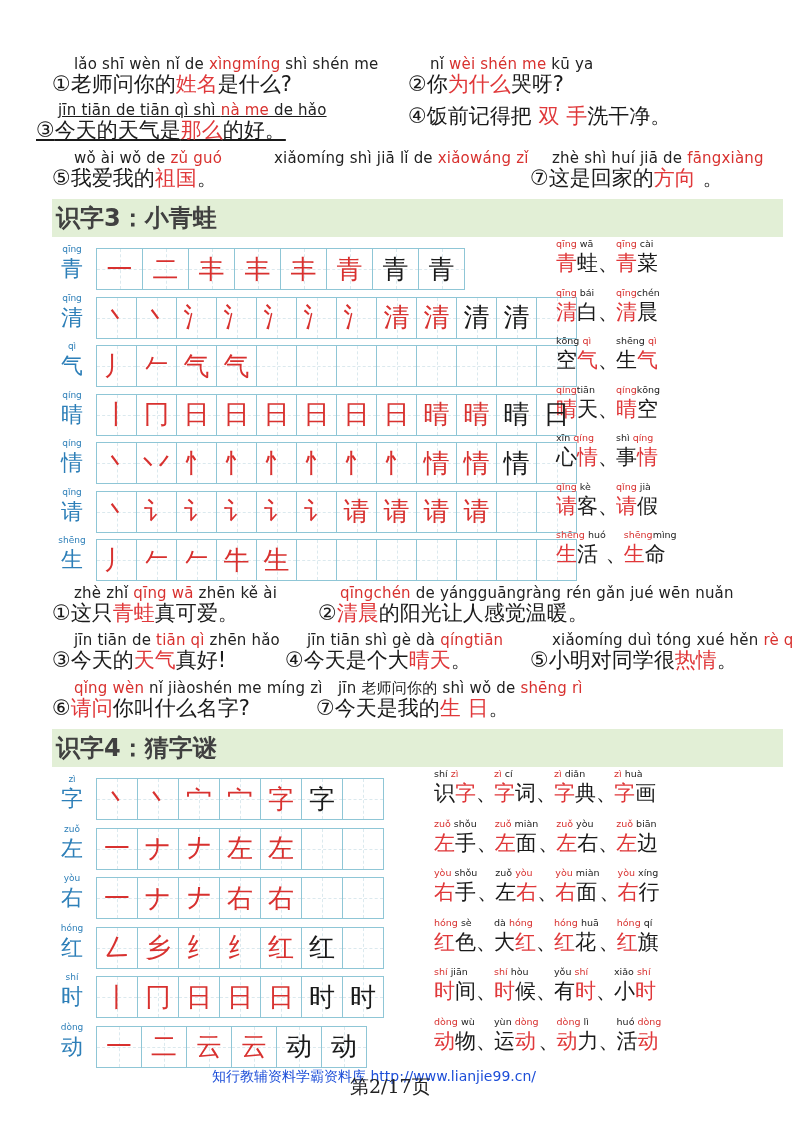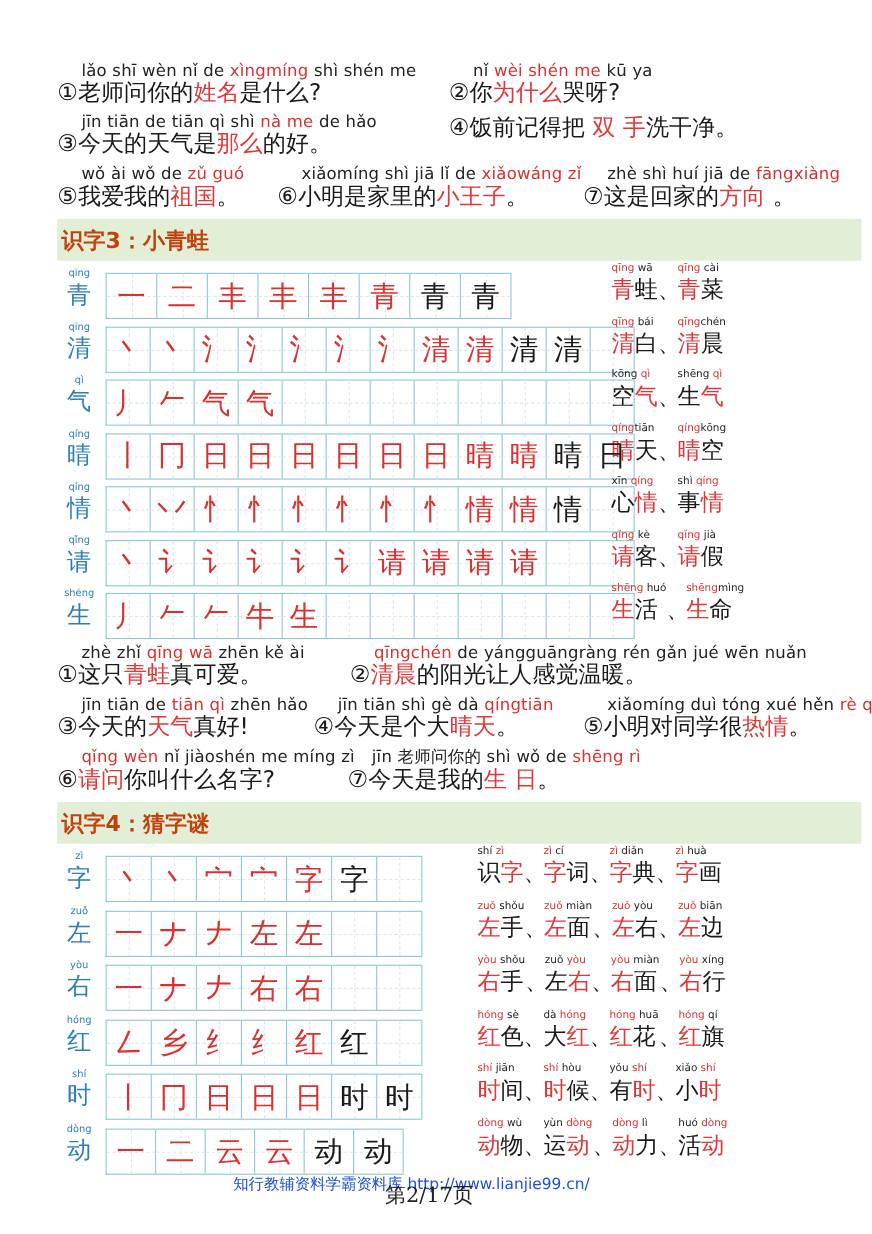--- a/index.html
+++ b/index.html
@@ -48,7 +48,7 @@
       <div class="py-line" style="padding-left: 22px;"><span>nǐ </span><span class="r">wèi shén me</span><span>  kū  ya</span></div>
       <div class="hz-line"><span>②</span><span>你</span><span class="r">为什么</span><span>哭呀?</span></div>
     </div>
-    <div class="sent" style="left: 52px; top: 103px;">
+    <div class="sent" style="left: 36px; top: 103px; text-decoration: underline;">
       <div class="py-line" style="padding-left: 22px;"><span>jīn tiān de tiān qì shì </span><span class="r">nà  me</span><span>  de hǎo</span></div>
       <div class="hz-line"><span>③</span><span>今天的天气是</span><span class="r">那么</span><span>的好。</span></div>
     </div>

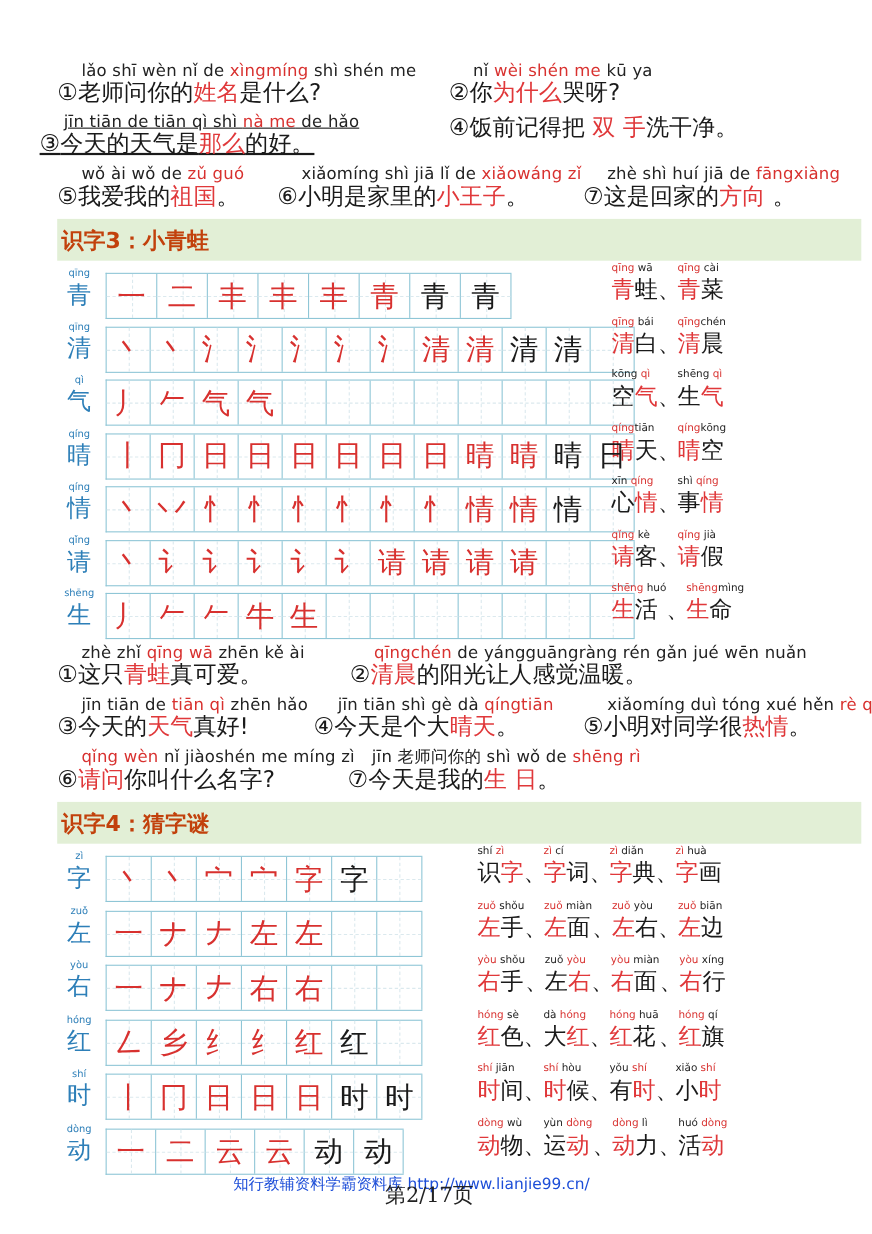--- a/index.html
+++ b/index.html
@@ -61,7 +61,6 @@
     </div>
     <div class="sent" style="left: 252px; top: 151px;">
       <div class="py-line" style="padding-left: 22px;"><span>xiǎomíng shì jiā lǐ  de </span><span class="r">xiǎowáng zǐ</span></div>
-      <div class="hz-line"><span>⑥</span><span>小明是家里的</span><span class="r">小王子</span><span>。</span></div>
     </div>
     <div class="sent" style="left: 530px; top: 151px;">
       <div class="py-line" style="padding-left: 22px;"><span>zhè shì huí jiā de </span><span class="r">fāngxiàng</span></div>

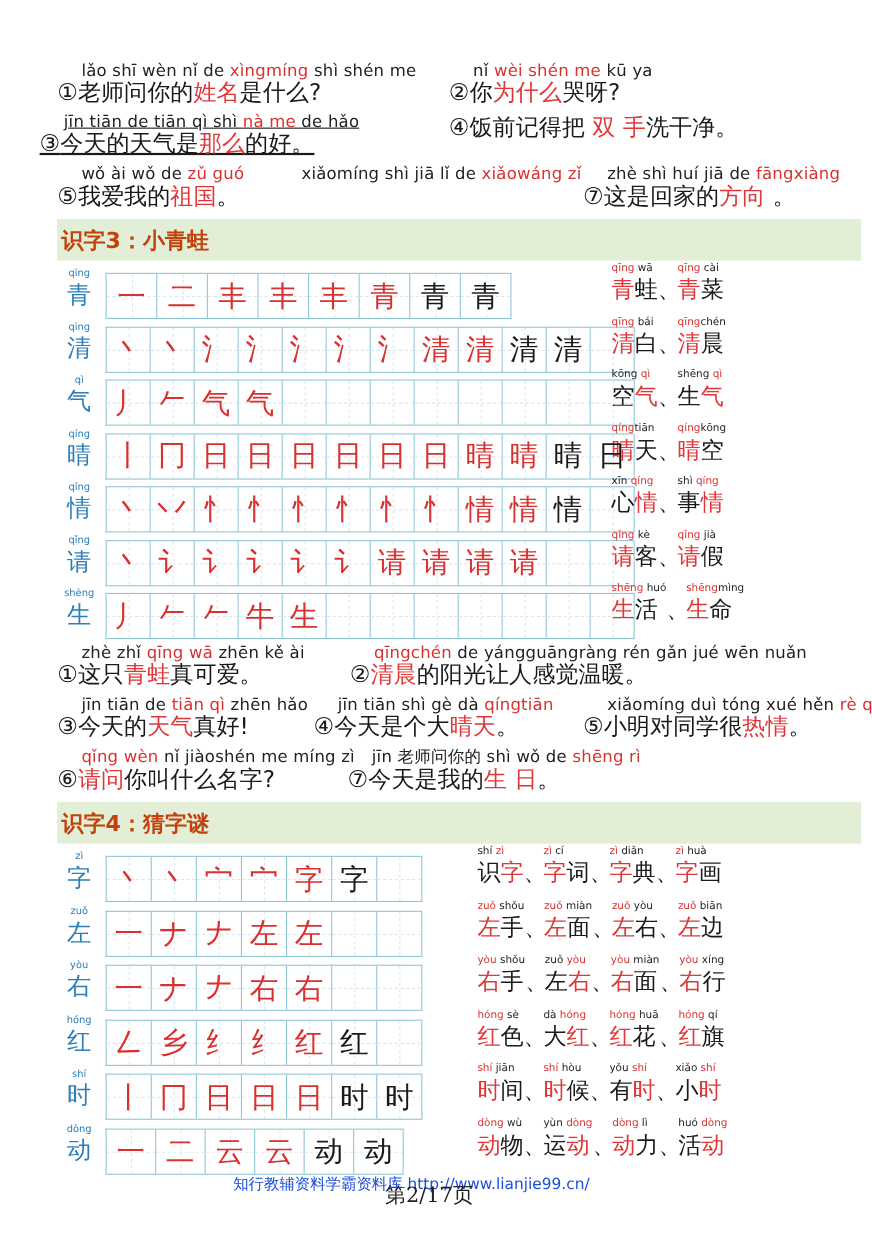--- a/index.html
+++ b/index.html
@@ -12,7 +12,7 @@
   .hz-line .r { color: #e0383a; }
 
   .section-bar { position: absolute; left: 52px; width: 731px; height: 38px; background: #e2efd6; }
-  .section-bar span { position: absolute; left: 4px; top: 3px; font-size: 20px; font-weight: bold; color: #c2410c; line-height: 32px; }
+  .section-bar span { position: absolute; left: 4px; top: 3px; font-size: 24px; font-weight: bold; color: #404040; line-height: 32px; }
 
   .char-row { position: absolute; left: 52px; height: 46px; }
   .char-label { position: absolute; left: 0; top: 0; width: 40px; text-align: center; }

